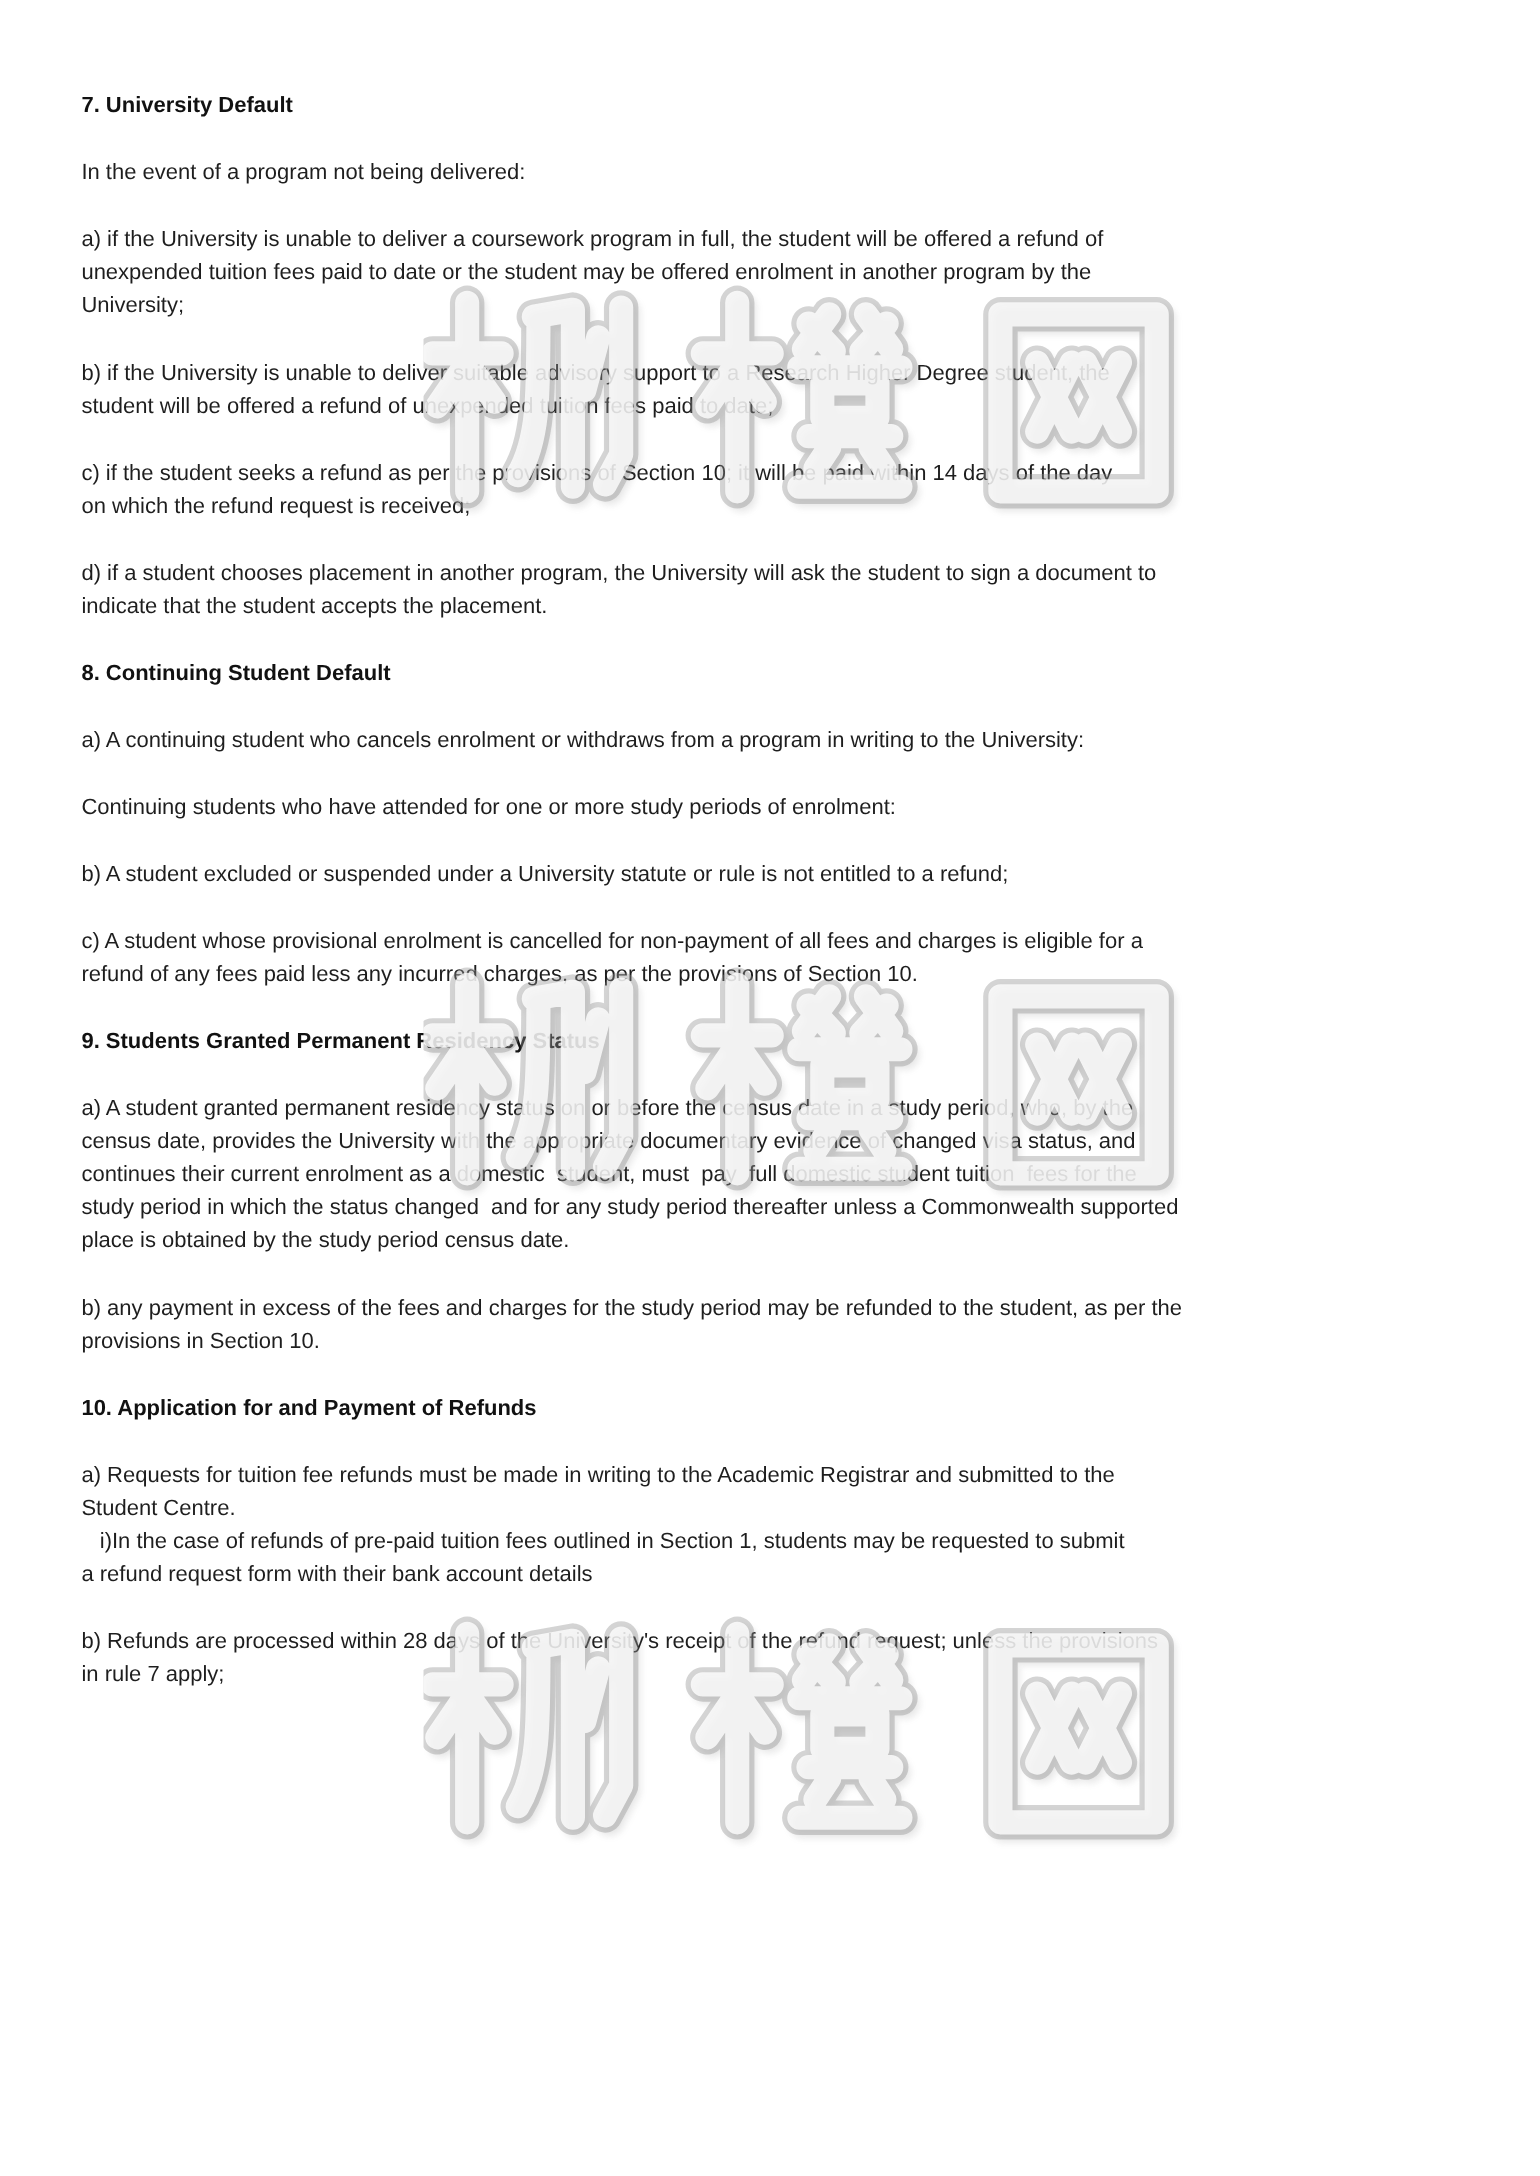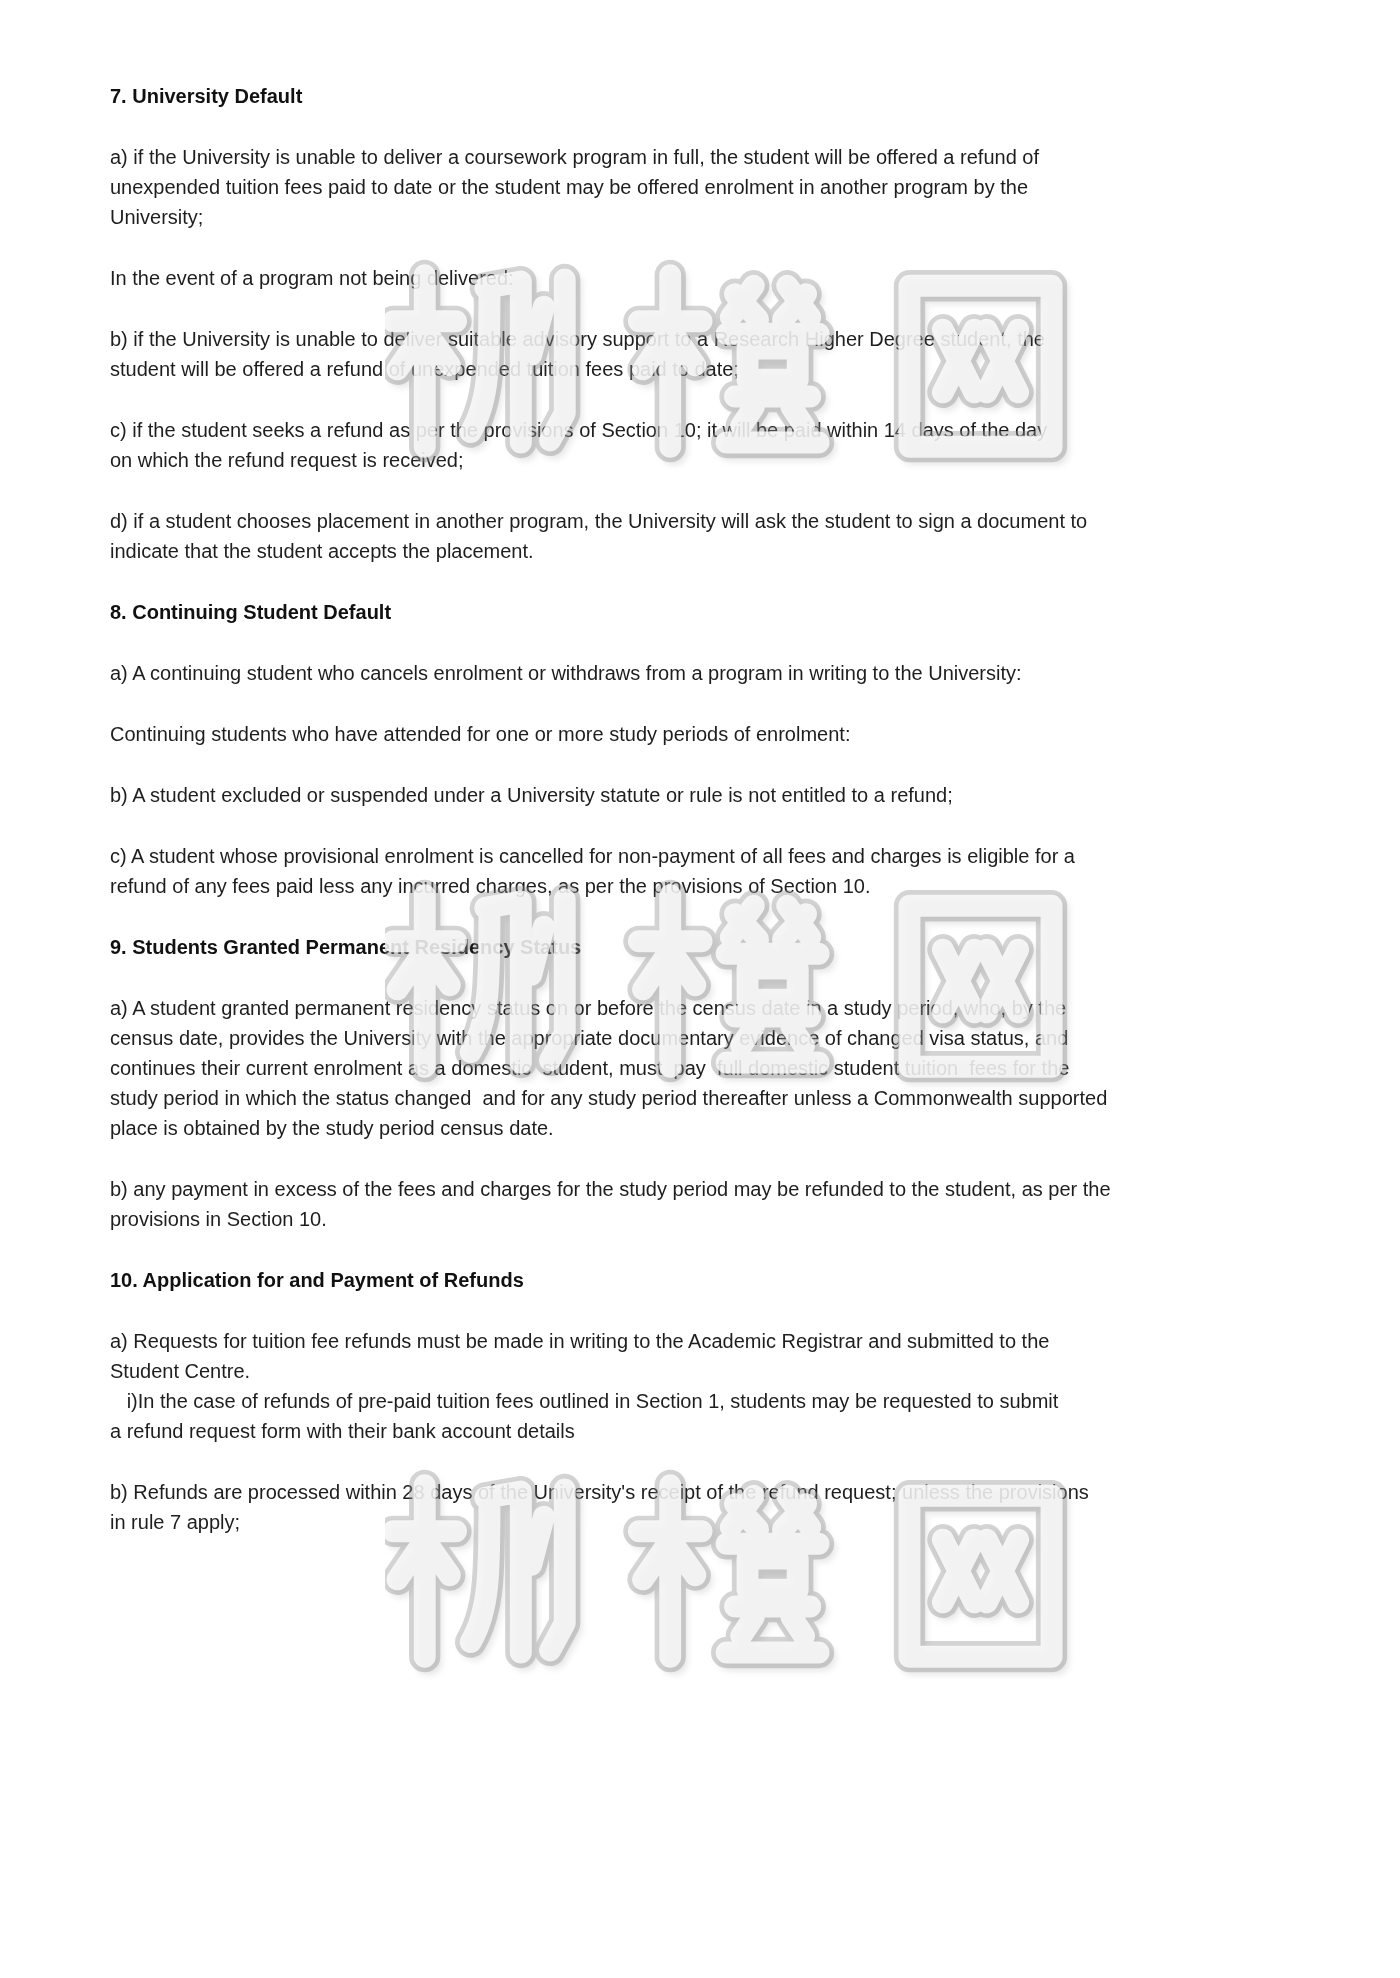--- a/index.html
+++ b/index.html
@@ -18,7 +18,7 @@
   .doc {
     position: relative;
     z-index: 1;
-    padding: 50px 60px 0 110px;
+    padding: 50px 60px 0 74px;
     width: 100%;
     color: #1e1e1e;
     font-size: 20px;

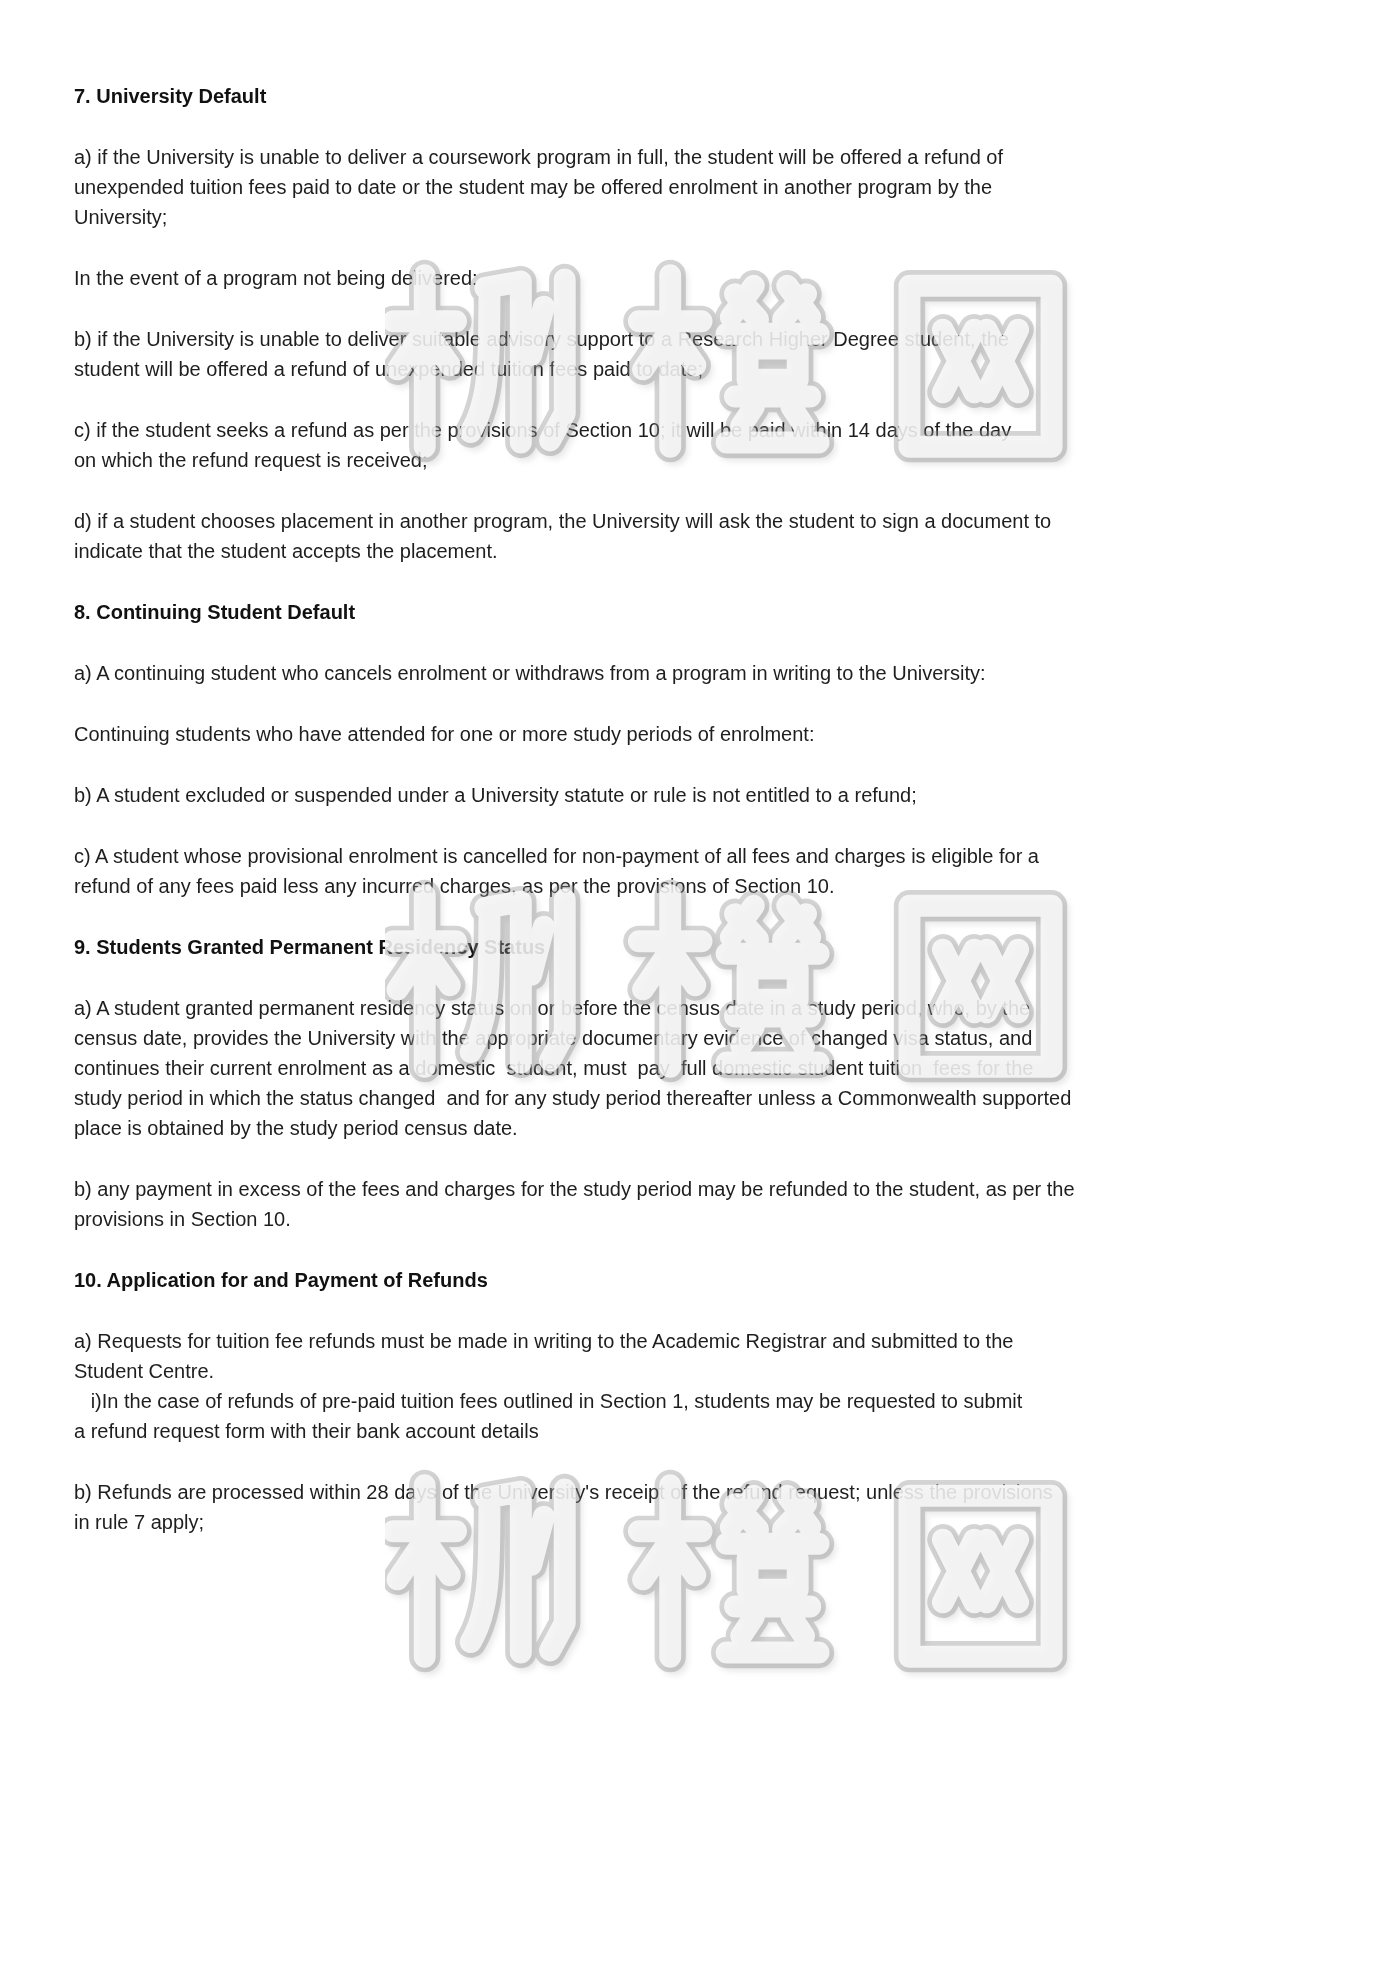--- a/index.html
+++ b/index.html
@@ -103,10 +103,10 @@
   <div class="doc">
 
     <h2>7. University Default</h2>
+    <p>In the event of a program not being delivered:</p>
     <p>a) if the University is unable to deliver a coursework program in full, the student will be offered a refund of
 unexpended tuition fees paid to date or the student may be offered enrolment in another program by the
 University;</p>
-    <p>In the event of a program not being delivered:</p>
     <p>b) if the University is unable to deliver suitable advisory support to a Research Higher Degree student, the
 student will be offered a refund of unexpended tuition fees paid to date;</p>
     <p>c) if the student seeks a refund as per the provisions of Section 10; it will be paid within 14 days of the day

